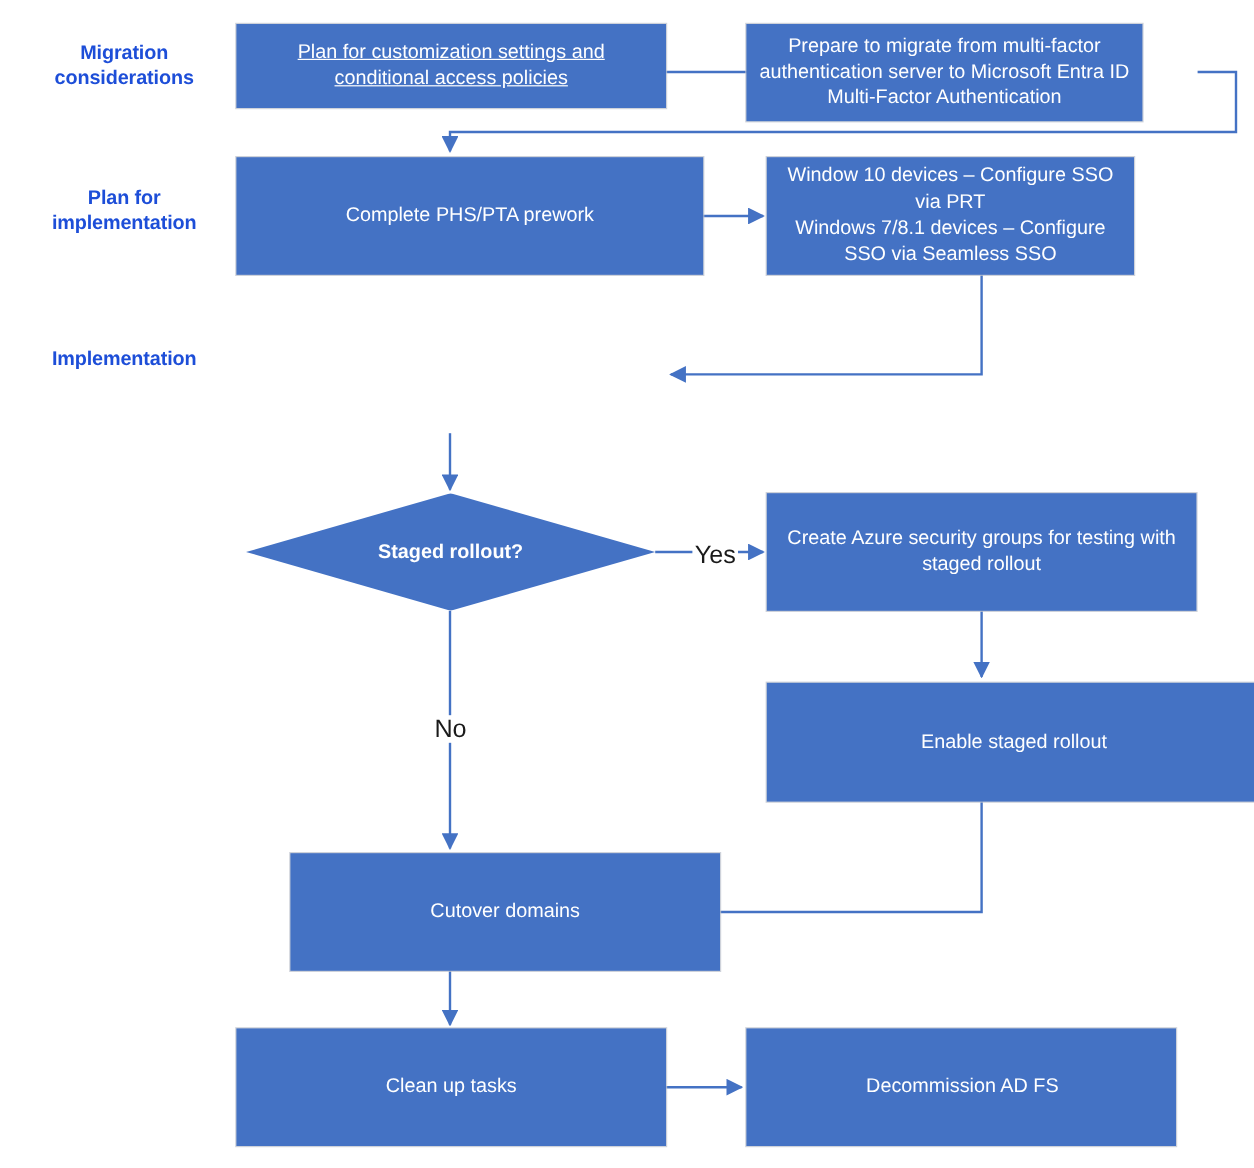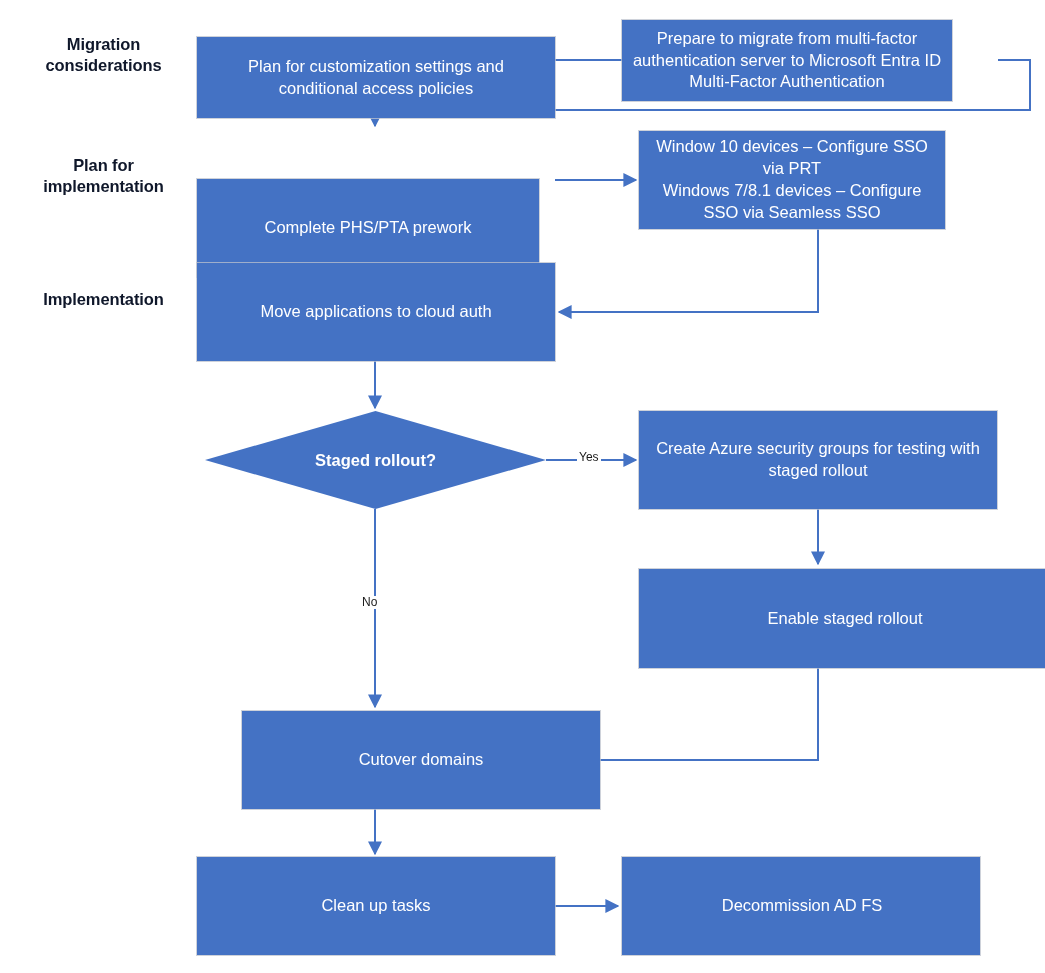--- a/index.html
+++ b/index.html
@@ -21,7 +21,7 @@
   
   .phase-label {
     position: absolute;
-    color: #0f172a;
+    color: #1d4ed8;
     font-weight: bold;
     font-size: 16.5px;
     line-height: 1.28;

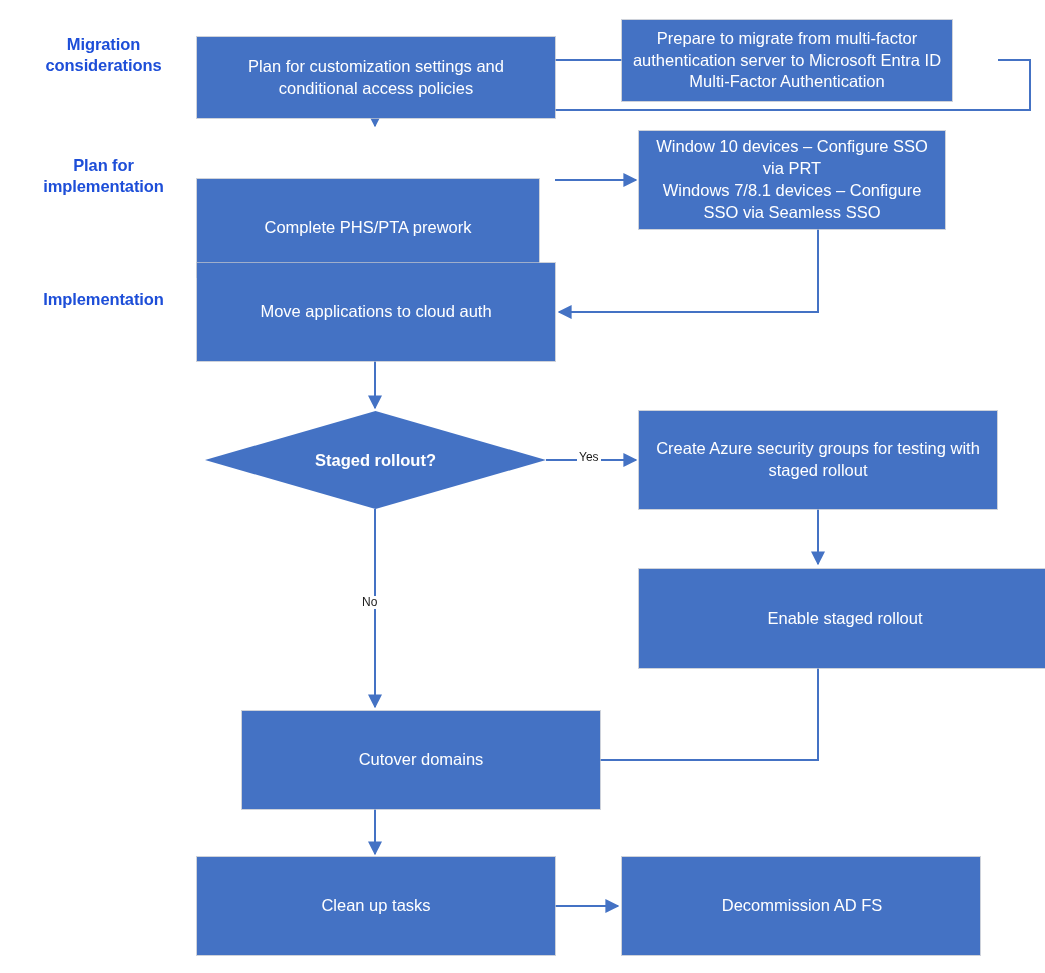--- a/index.html
+++ b/index.html
@@ -130,7 +130,7 @@
 
   <div class="phase-label" style="left:16px; top:289px; width:175px;">Implementation</div>
 
-  <div class="node" style="left:197px; top:37px; width:358px; height:81px;">Plan for customization settings and conditional access policies</div>
+  <div class="node" style="left:197px; top:20px; width:358px; height:70px;text-decoration:underline;">Plan for customization settings and conditional access policies</div>
 
   <div class="node" style="left:622px; top:20px; width:330px; height:81px;">Prepare to migrate from multi-factor authentication server to Microsoft Entra ID Multi-Factor Authentication</div>
 

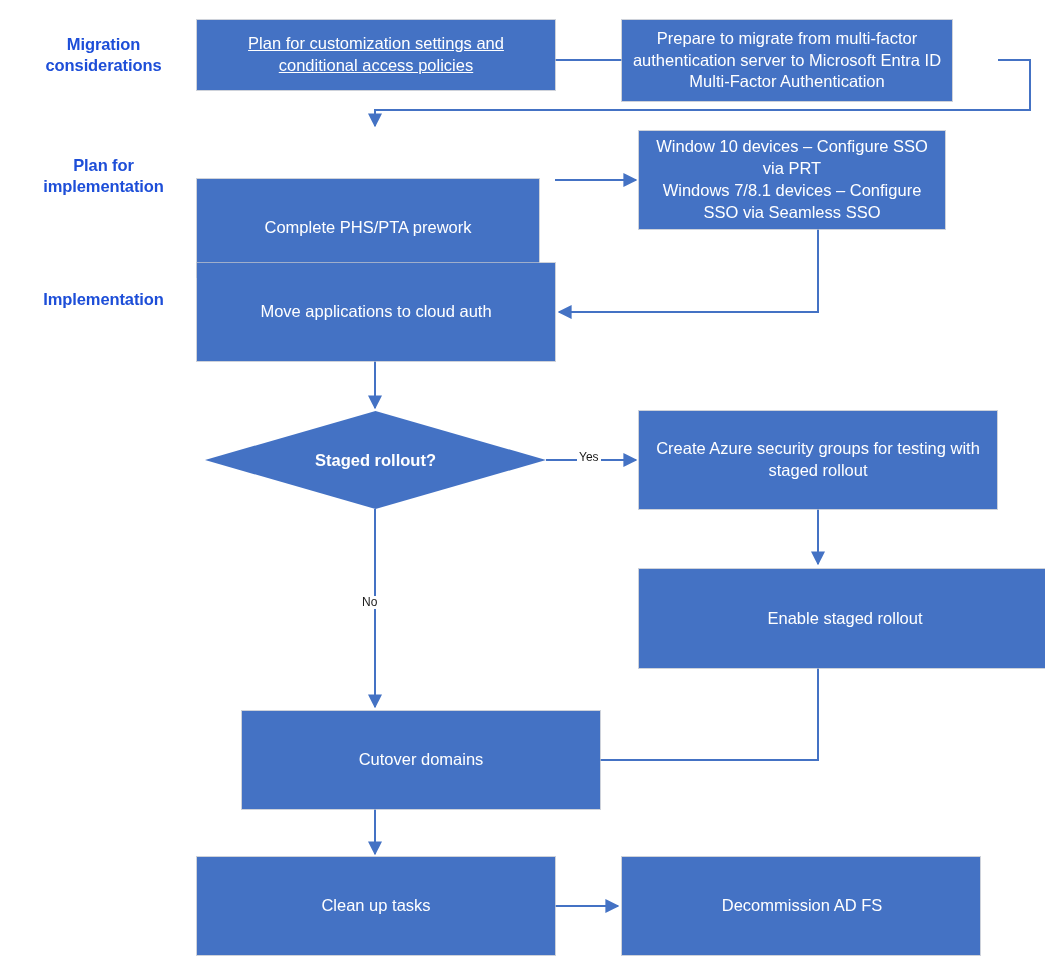--- a/index.html
+++ b/index.html
@@ -134,7 +134,7 @@
 
   <div class="node" style="left:622px; top:20px; width:330px; height:81px;">Prepare to migrate from multi-factor authentication server to Microsoft Entra ID Multi-Factor Authentication</div>
 
-  <div class="node" style="left:197px; top:131px; width:342px; height:98px;margin-top:48px;">Complete PHS/PTA prework</div>
+  <div class="node" style="left:197px; top:131px; width:389px; height:98px;">Complete PHS/PTA prework</div>
 
   <div class="node" style="left:639px; top:131px; width:306px; height:98px;">Window 10 devices – Configure SSO via PRT
 Windows 7/8.1 devices – Configure SSO via Seamless SSO</div>

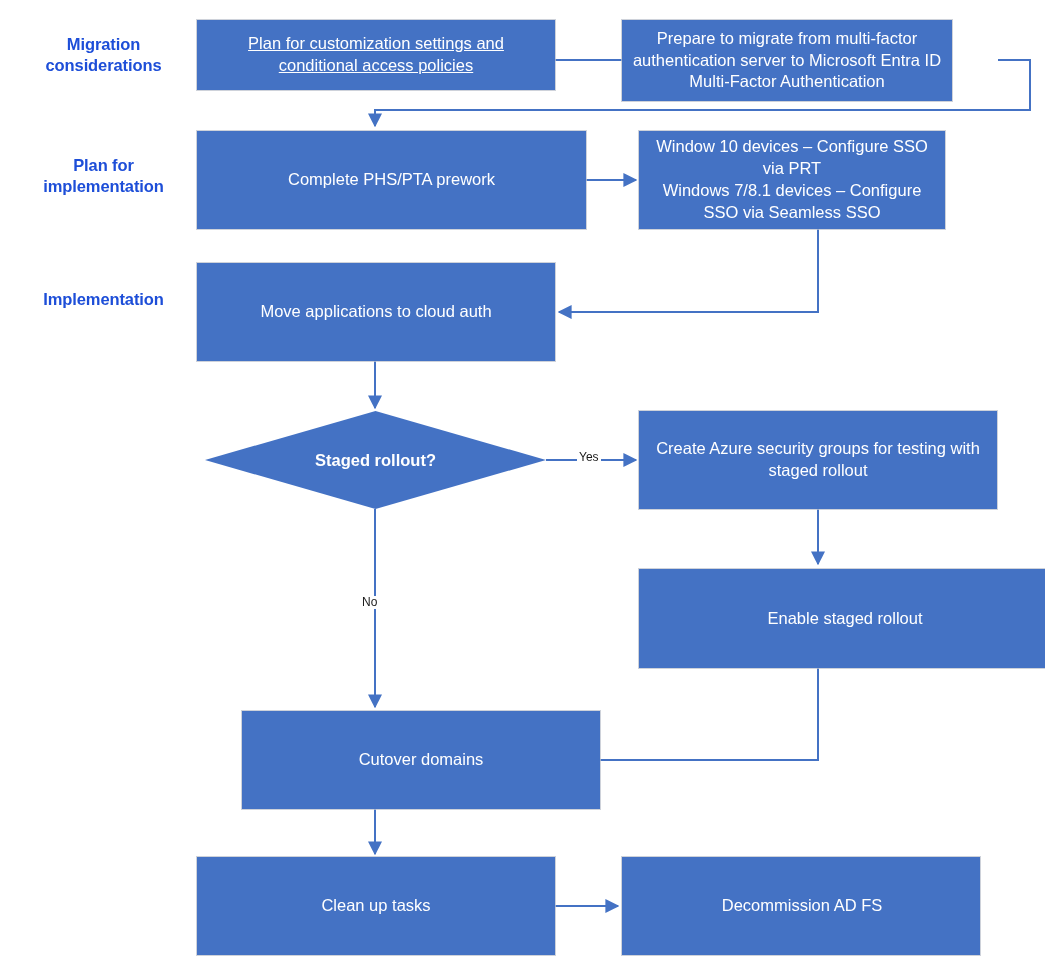--- a/index.html
+++ b/index.html
@@ -139,7 +139,6 @@
   <div class="node" style="left:639px; top:131px; width:306px; height:98px;">Window 10 devices – Configure SSO via PRT
 Windows 7/8.1 devices – Configure SSO via Seamless SSO</div>
 
-  <div class="node" style="left:197px; top:263px; width:358px; height:98px;">Move applications to cloud auth</div>
 
   <div class="decision-wrap" style="left:205px; top:411px; width:341px; height:98px;">
     <div class="decision-shape"></div>

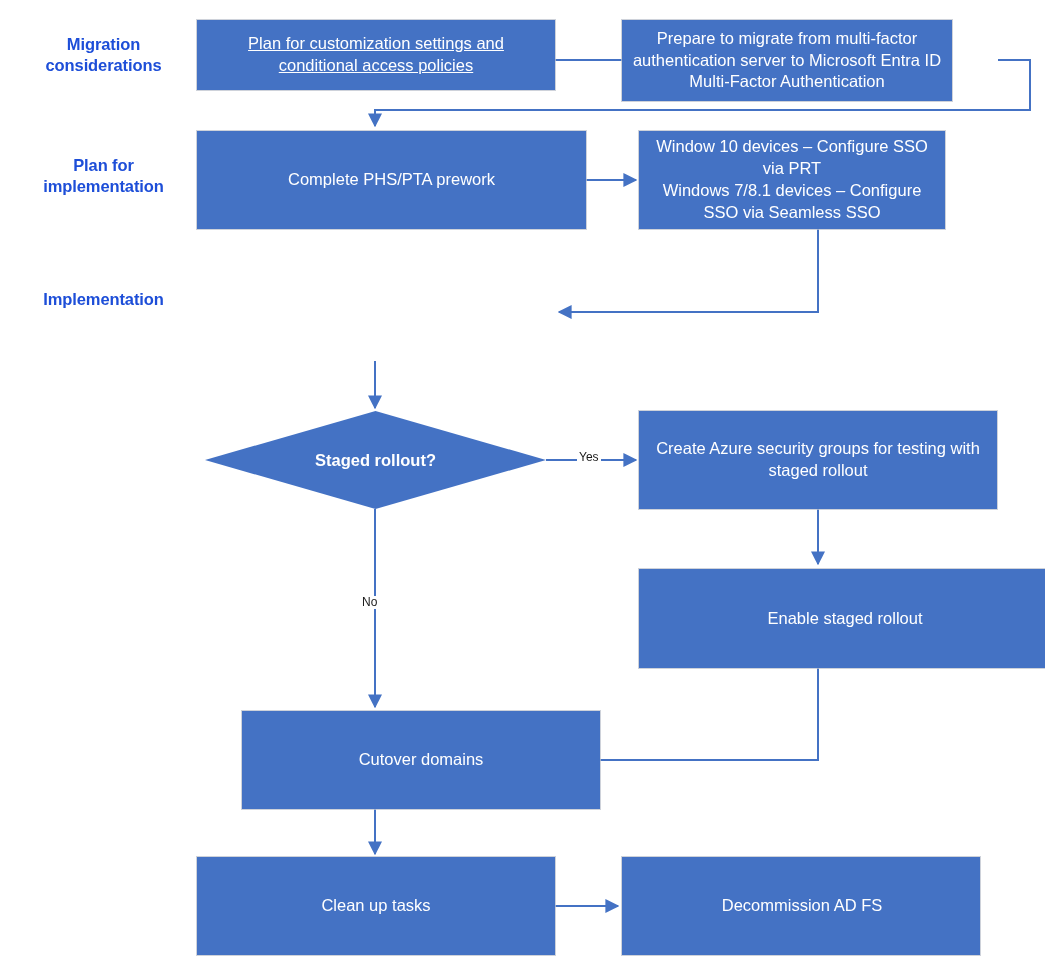--- a/index.html
+++ b/index.html
@@ -79,7 +79,7 @@
   .edge-label {
     position: absolute;
     color: #1a1a1a;
-    font-size: 12px;
+    font-size: 21px;
     background: #ffffff;
     padding: 0 2px;
     line-height: 1.1;

